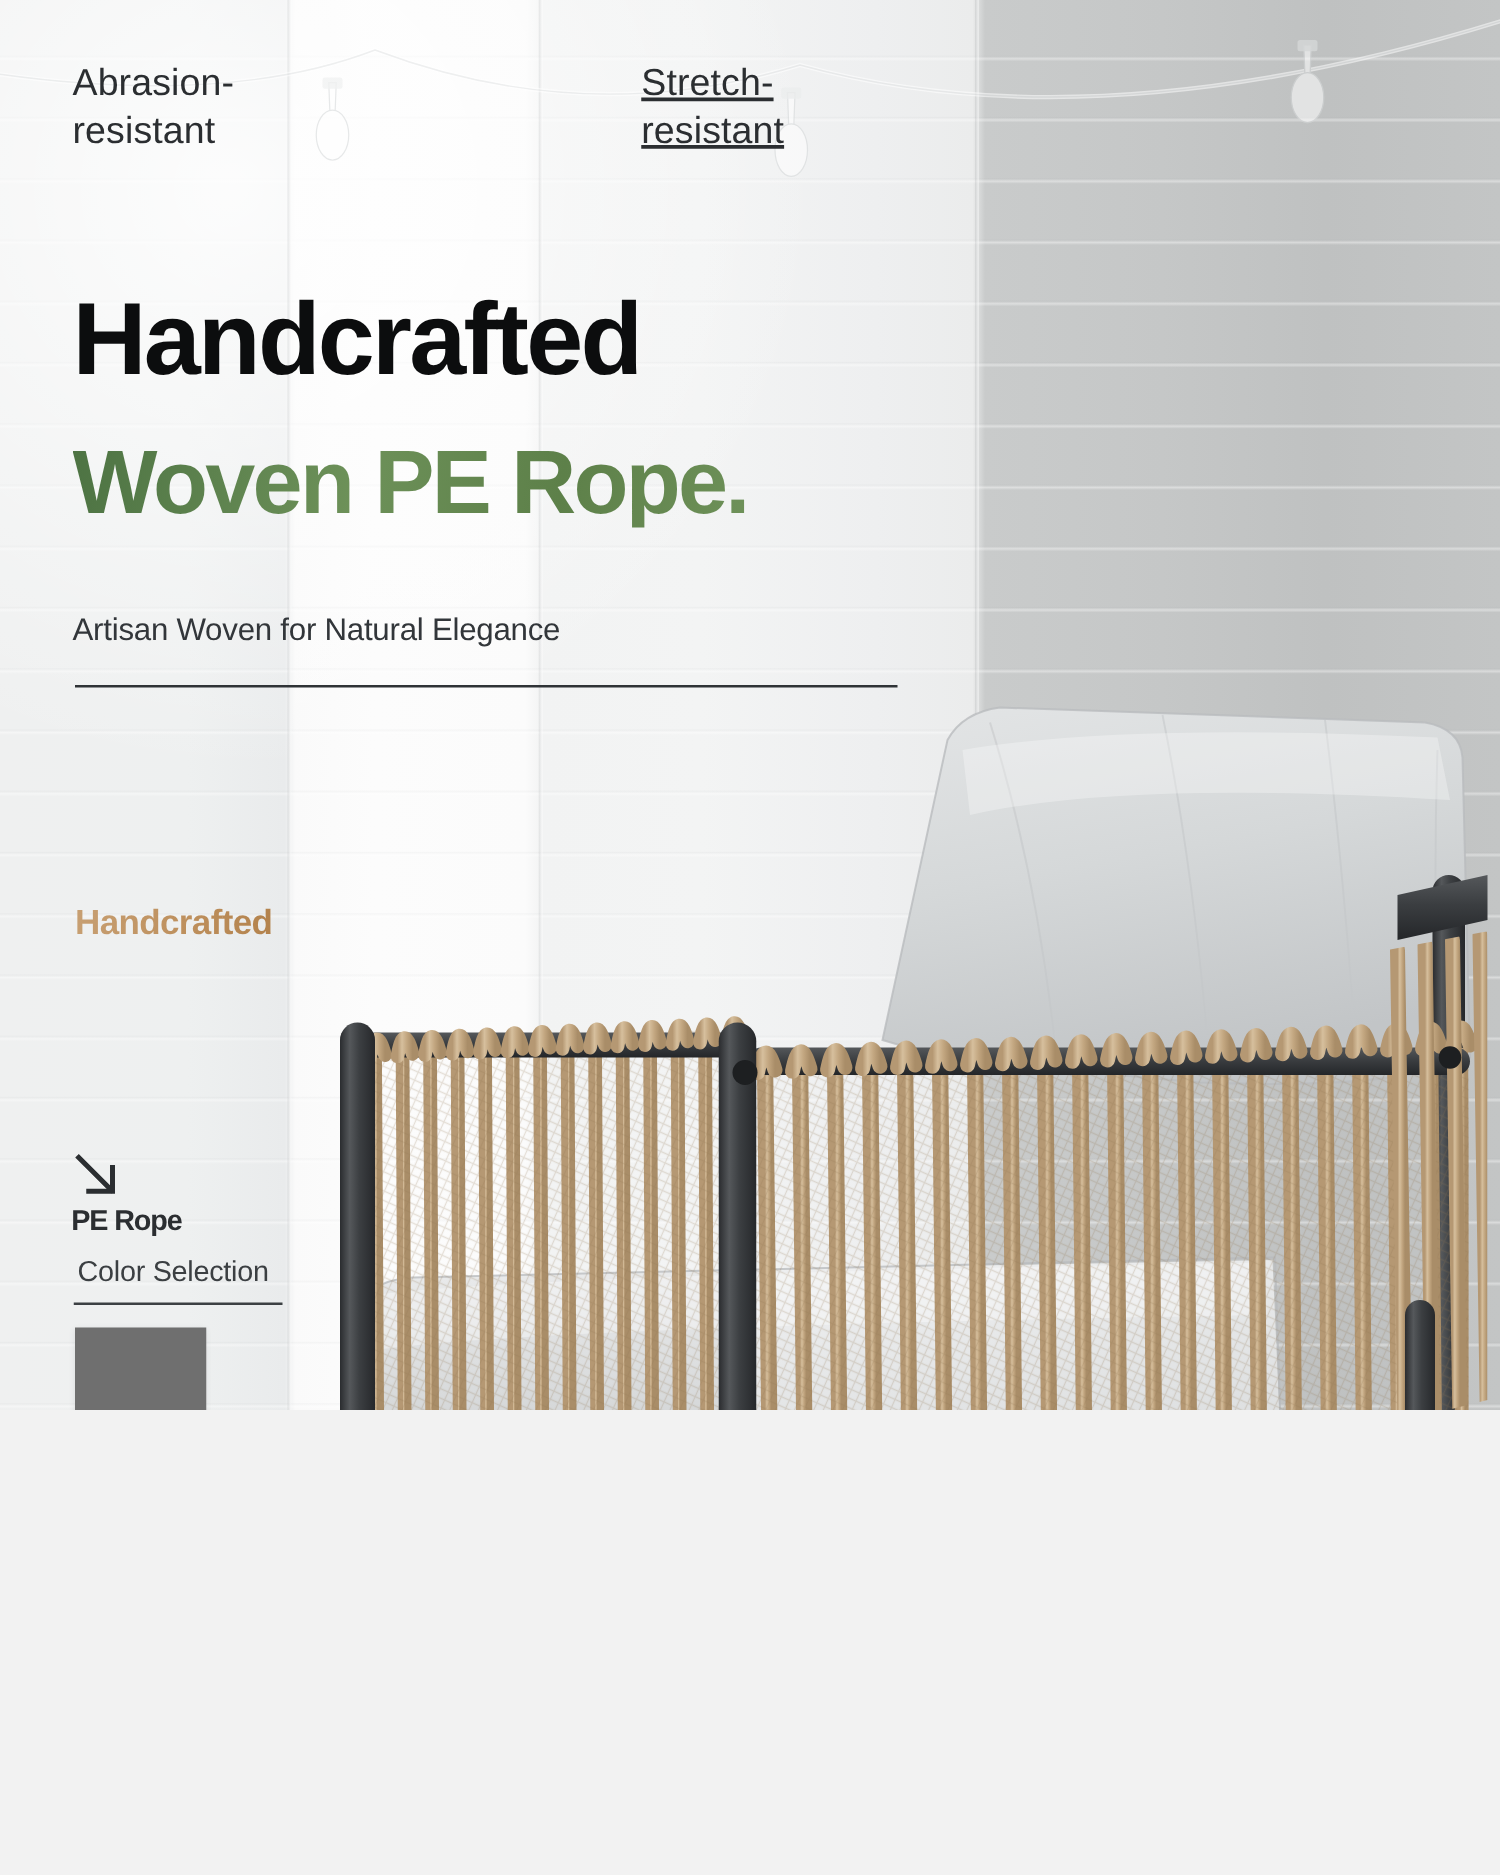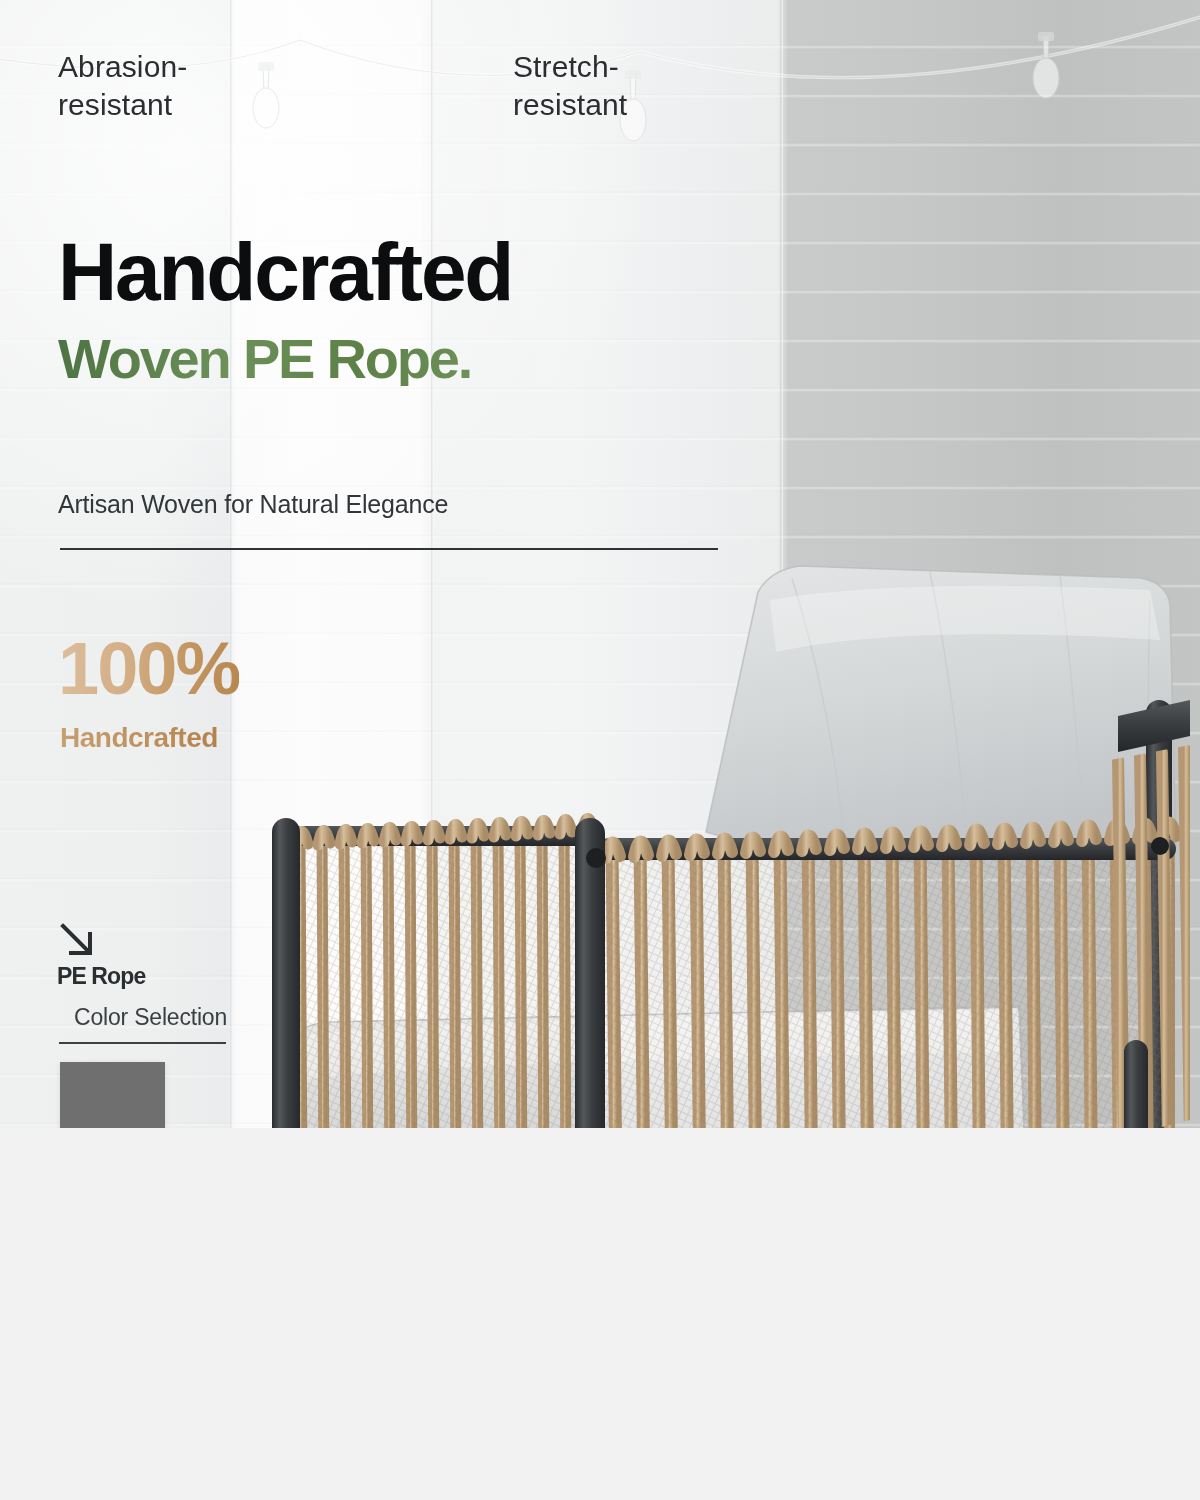--- a/index.html
+++ b/index.html
@@ -88,7 +88,7 @@
     white-space: pre-line;
   }
   #feat-0 { left: 58px;  top: 48px; }
-  #feat-1 { left: 513px; top: 48px; }
+  #feat-1 { left: 513px; top: 48px; text-decoration: underline; }
   #feat-2 { left: 929px; top: 48px; }
 
   

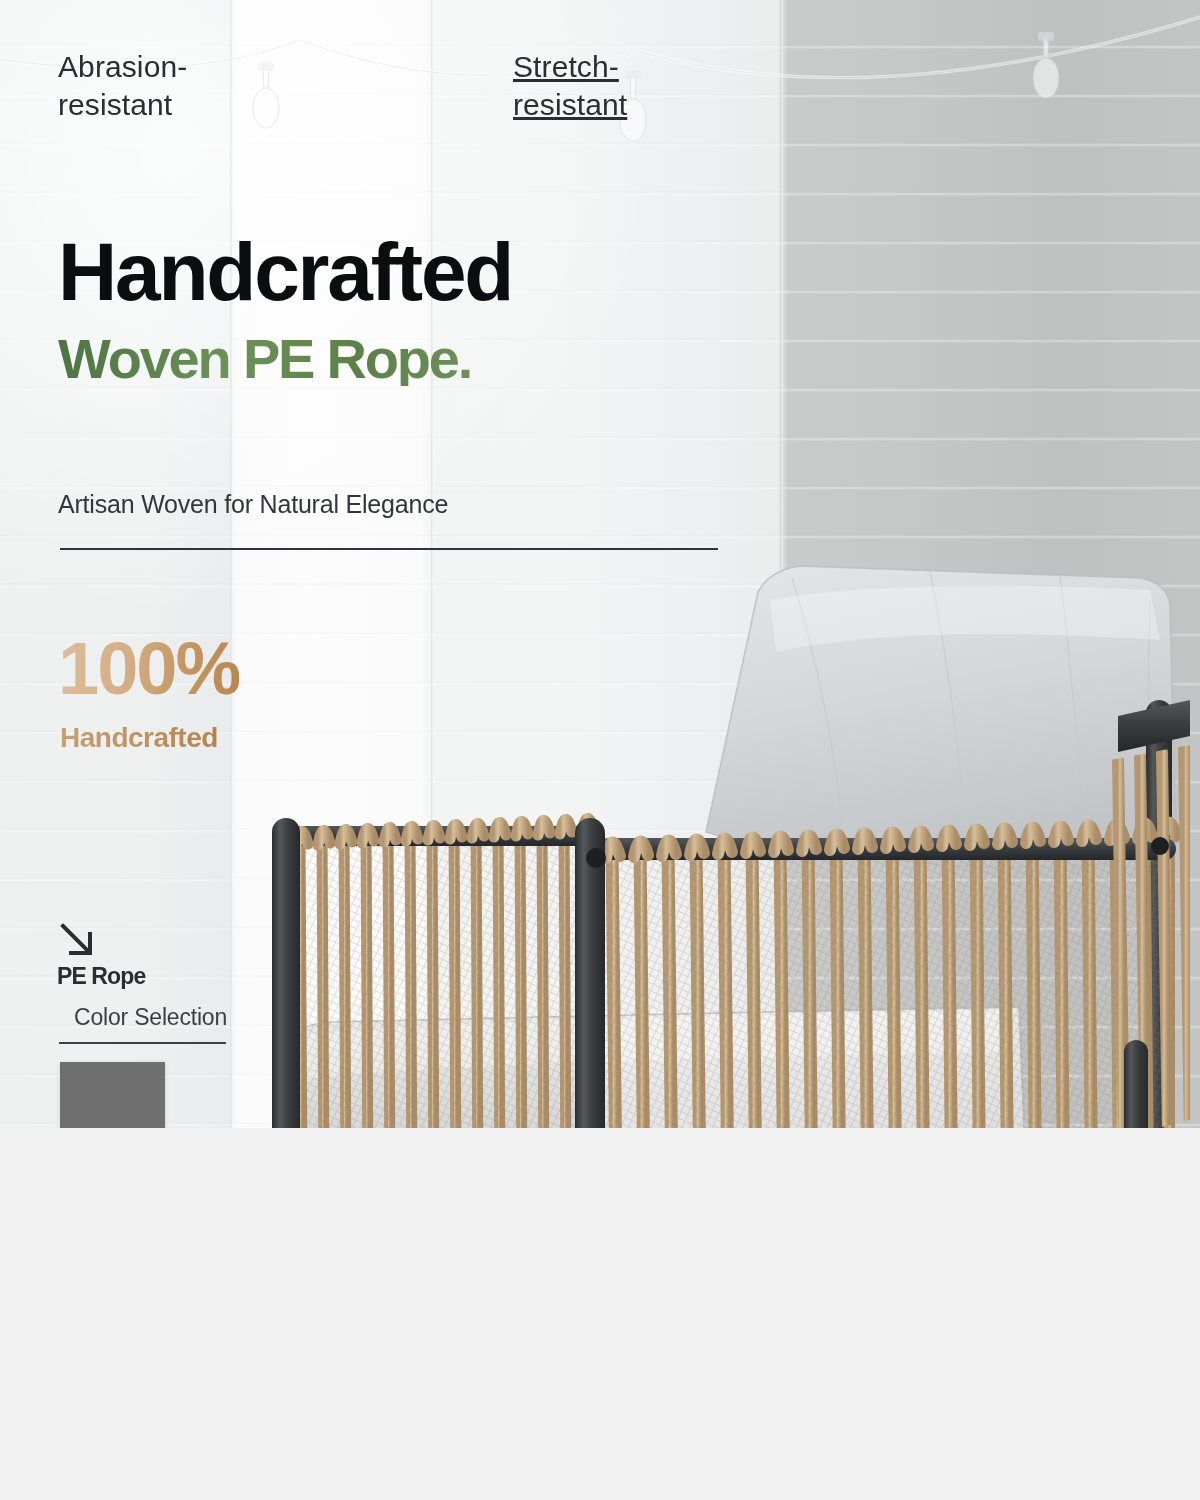--- a/index.html
+++ b/index.html
@@ -101,8 +101,8 @@
     line-height: .97;
   }
   .headline-2 {
-    position: absolute; left: 58px; top: 332px;
-    font-size: 56px;
+    position: absolute; left: 58px; top: 352px;
+    font-size: 72px;
     font-weight: 700;
     letter-spacing: -2.2px;
     line-height: .97;

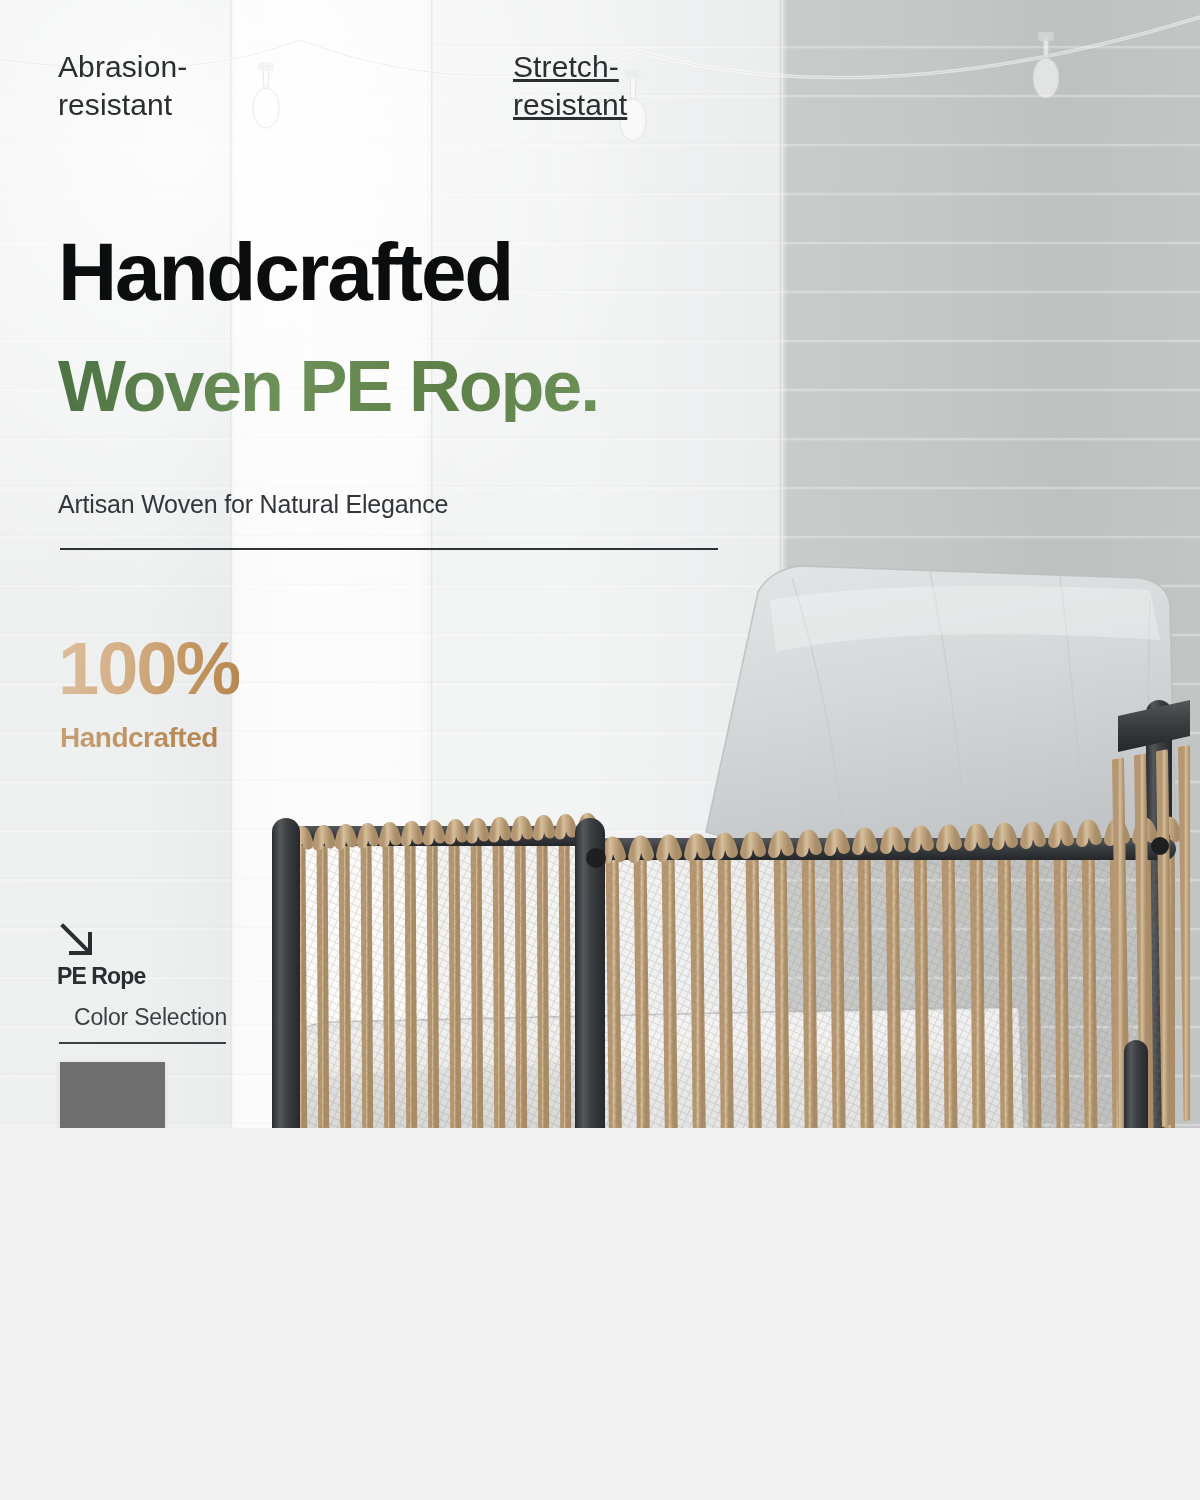--- a/index.html
+++ b/index.html
@@ -457,7 +457,6 @@
   <div class="subtitle">Artisan Woven for Natural Elegance</div>
   <div class="rule-main"></div>
 
-  <div class="pct">100%</div>
   <div class="pct-sub">Handcrafted</div>
 
   <div class="arrow-wrap">

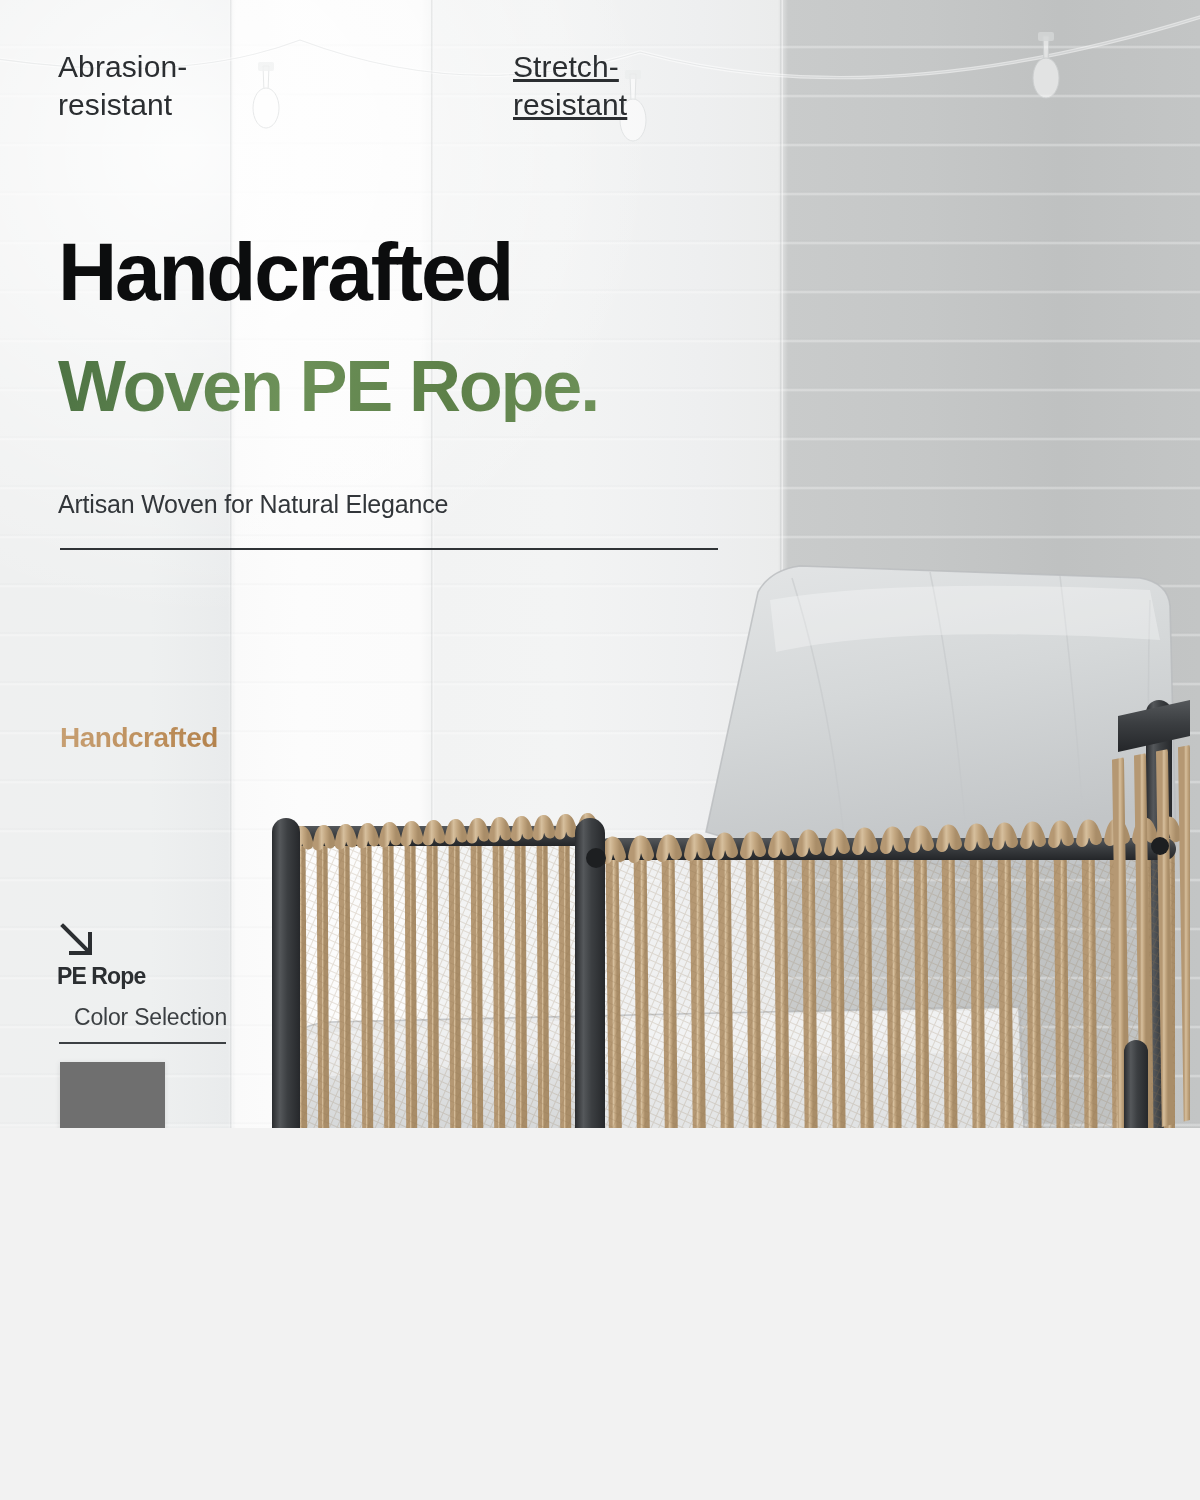--- a/index.html
+++ b/index.html
@@ -156,7 +156,7 @@
     letter-spacing: -.9px;
   }
   .pe-sub {
-    position: absolute; left: 74px; top: 1004px;
+    position: absolute; left: 62px; top: 1004px;
     font-size: 23px; color: #3b3f42; letter-spacing: -.2px;
   }
   .rule-pe {

